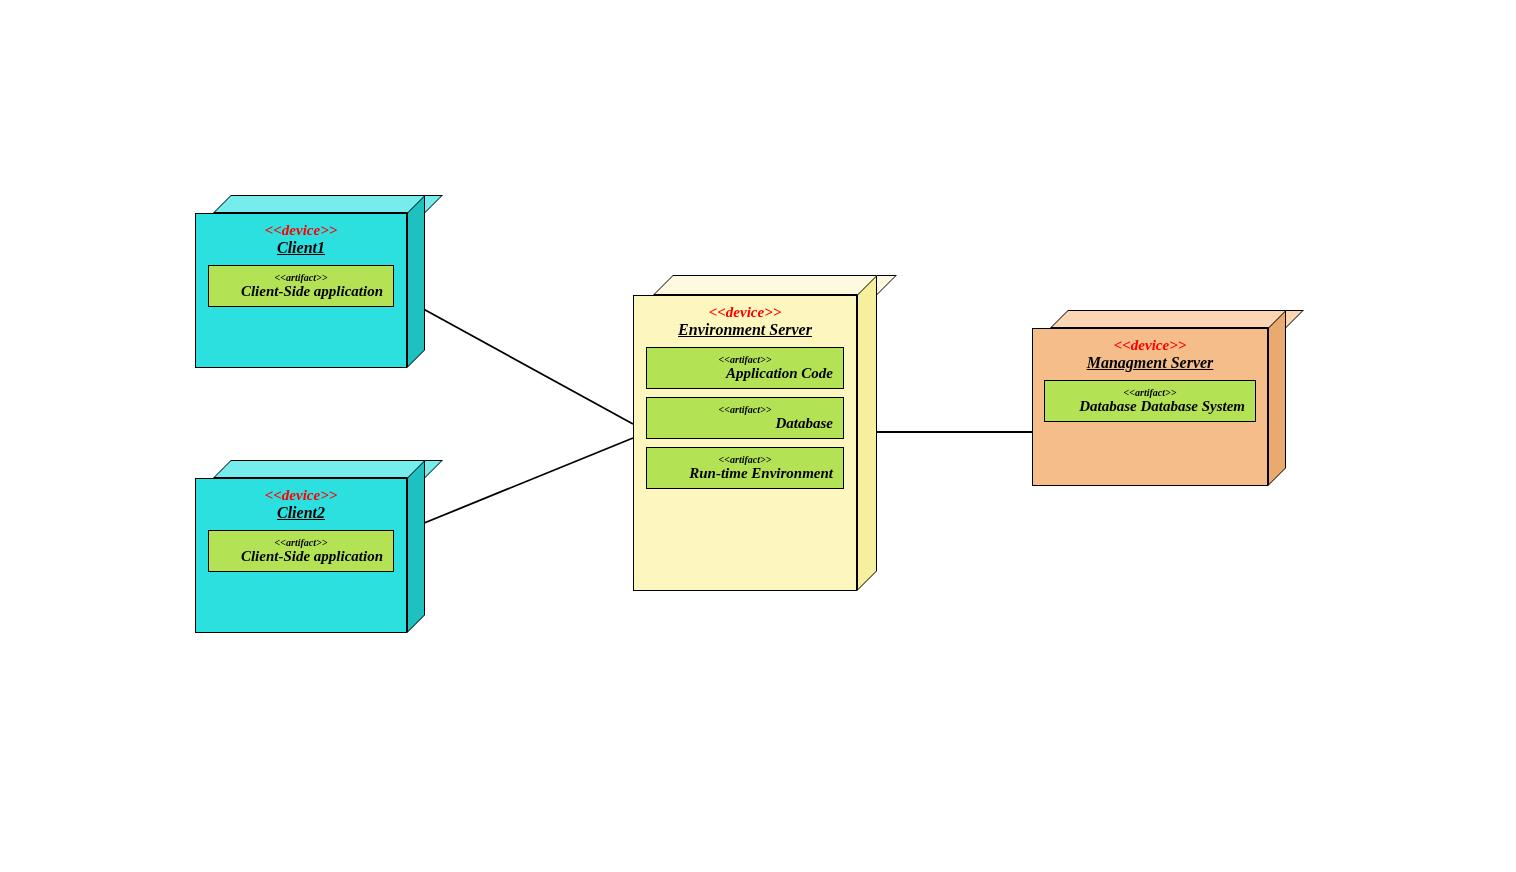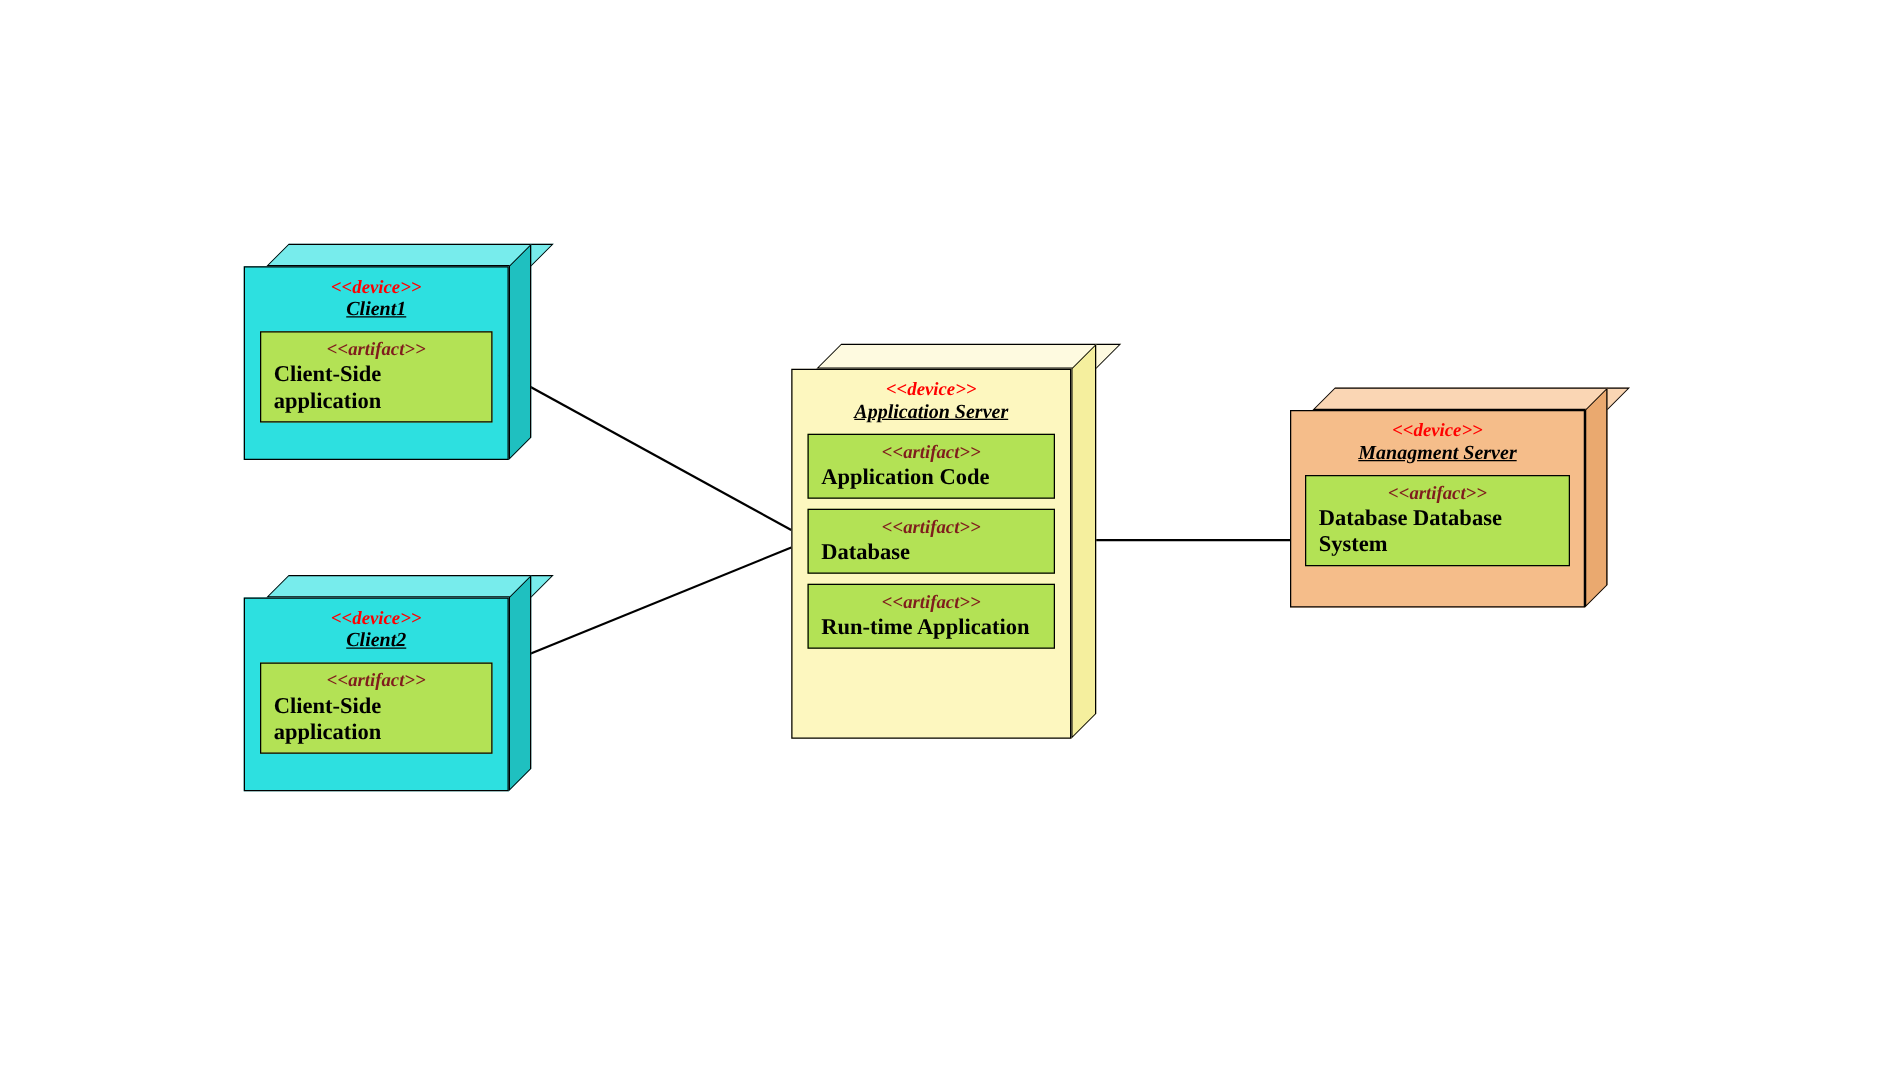--- a/index.html
+++ b/index.html
@@ -32,10 +32,10 @@
     text-decoration: underline;
   }
   .art-stereo {
-    color: #7f1d1d;
+    color: #000000;
     font-style: italic;
     font-weight: bold;
-    font-size: 15px;
+    font-size: 10px;
     text-align: center;
   }
   .art-title {

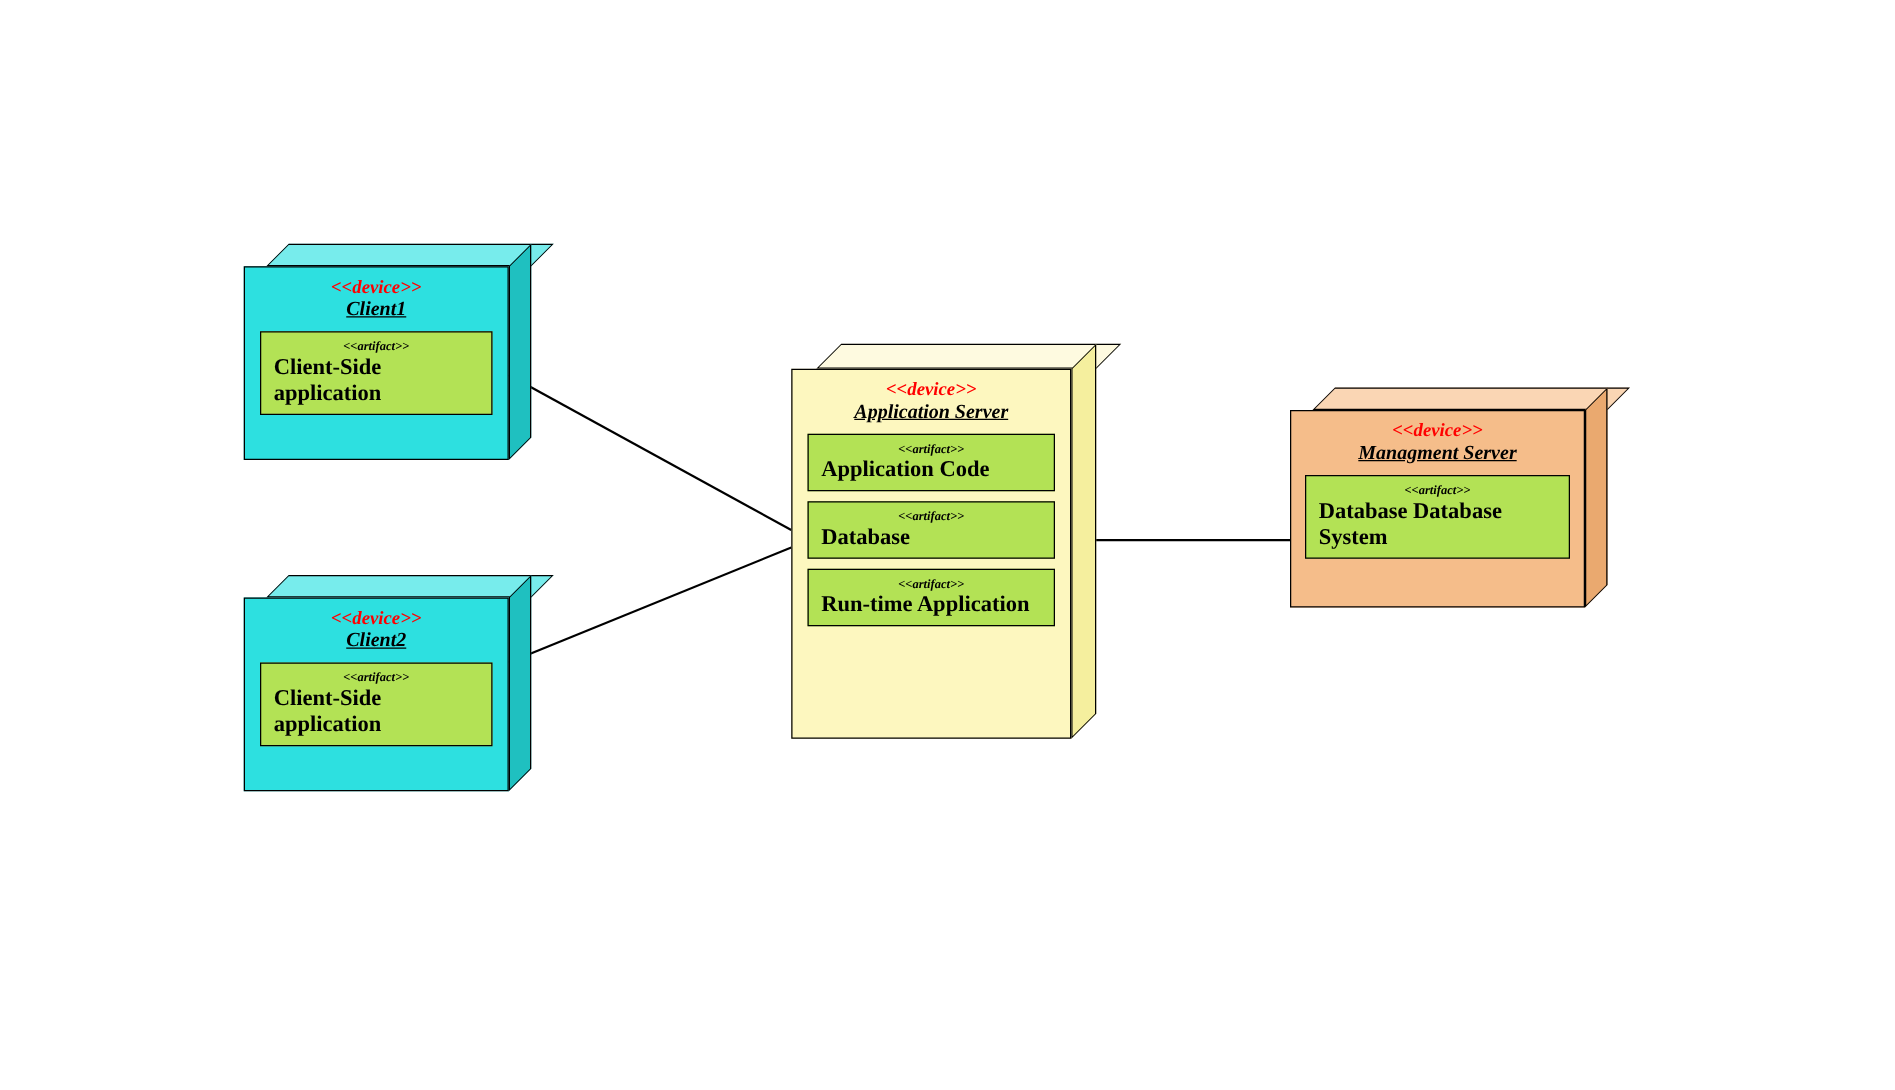--- a/index.html
+++ b/index.html
@@ -40,9 +40,10 @@
   }
   .art-title {
     color: #000;
+    font-style: italic;
     font-weight: bold;
-    font-size: 18px;
-    text-align: left;
+    font-size: 15px;
+    text-align: right;
   }
 
   

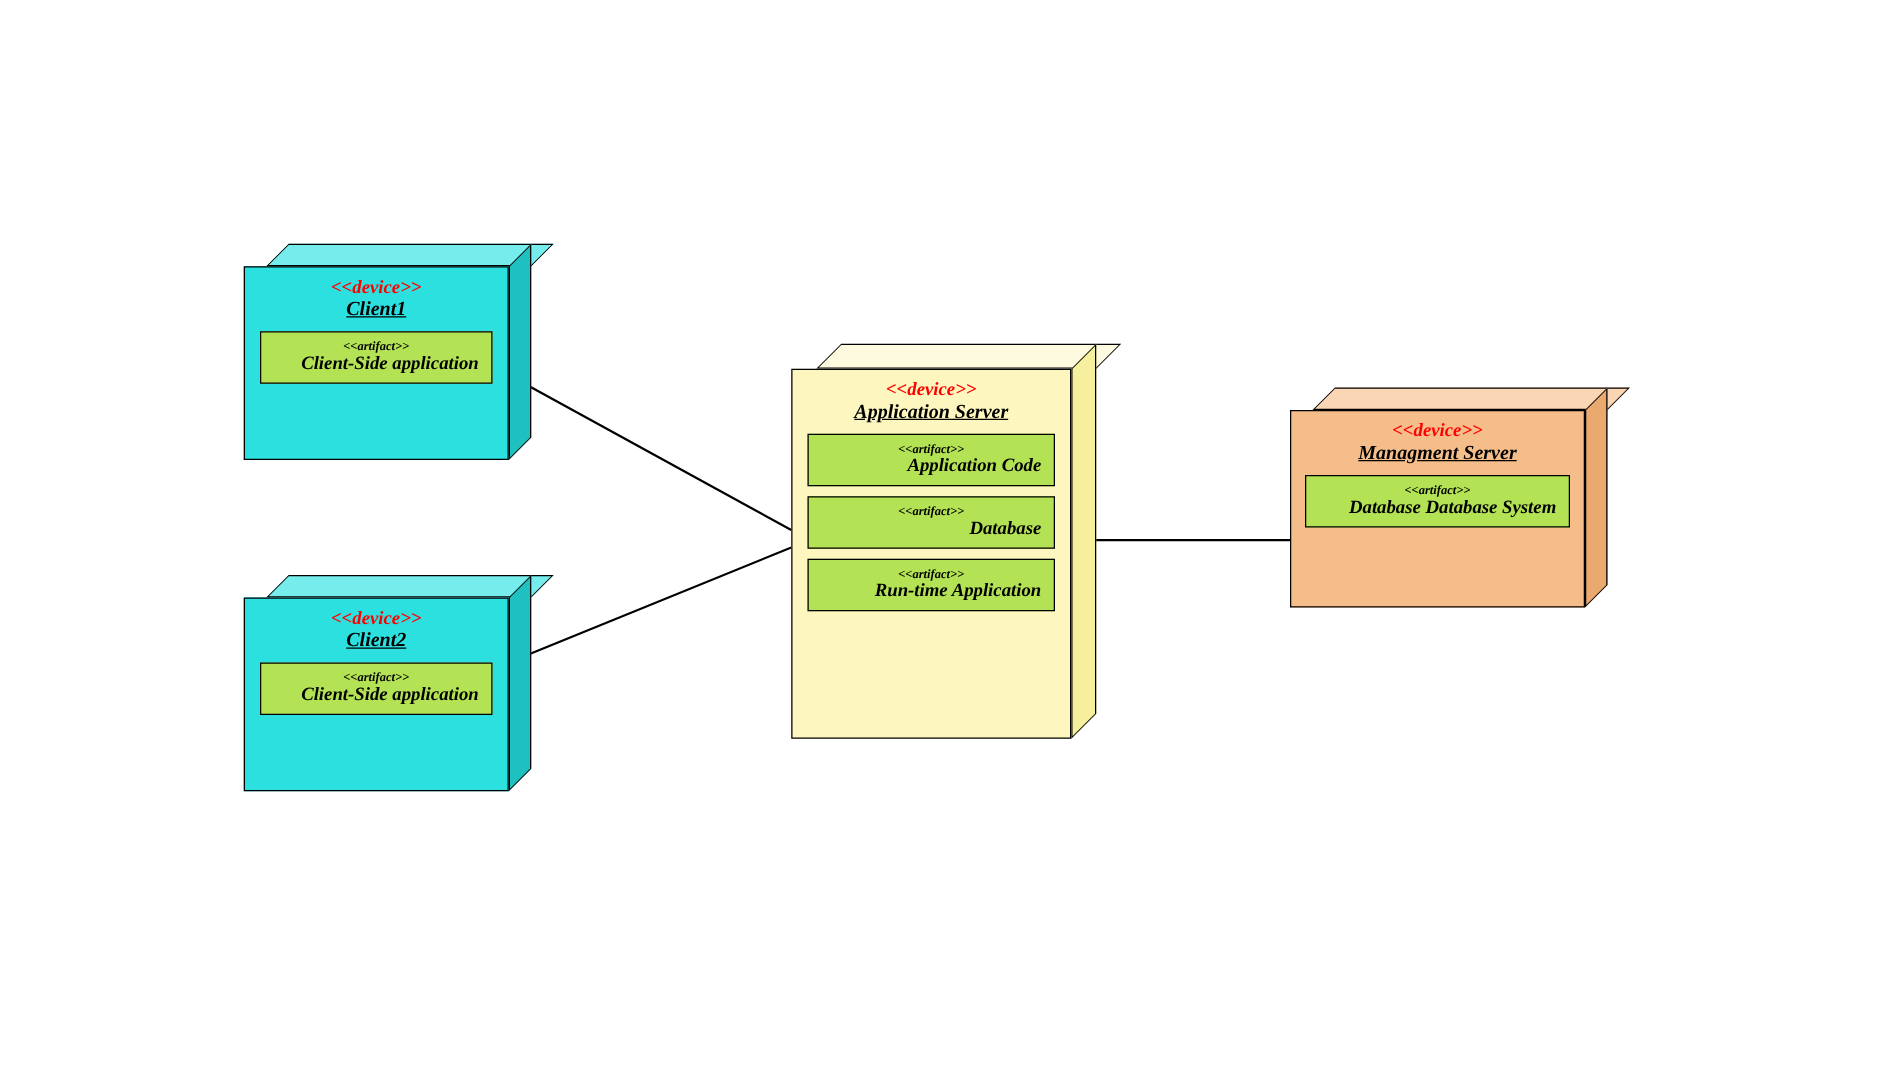--- a/index.html
+++ b/index.html
@@ -144,7 +144,7 @@
     <div class="side" style="left:224px; top:20px; width:20px; height:296px;"></div>
     <div class="front" style="top:20px; width:224px; height:296px;">
       <div class="stereo">&lt;&lt;device&gt;&gt;</div>
-      <div class="title">Application Server</div>
+      <div class="title">Environment Server</div>
       <div class="artifact" style="width:198px;">
         <div class="art-stereo">&lt;&lt;artifact&gt;&gt;</div>
         <div class="art-title">Application Code</div>

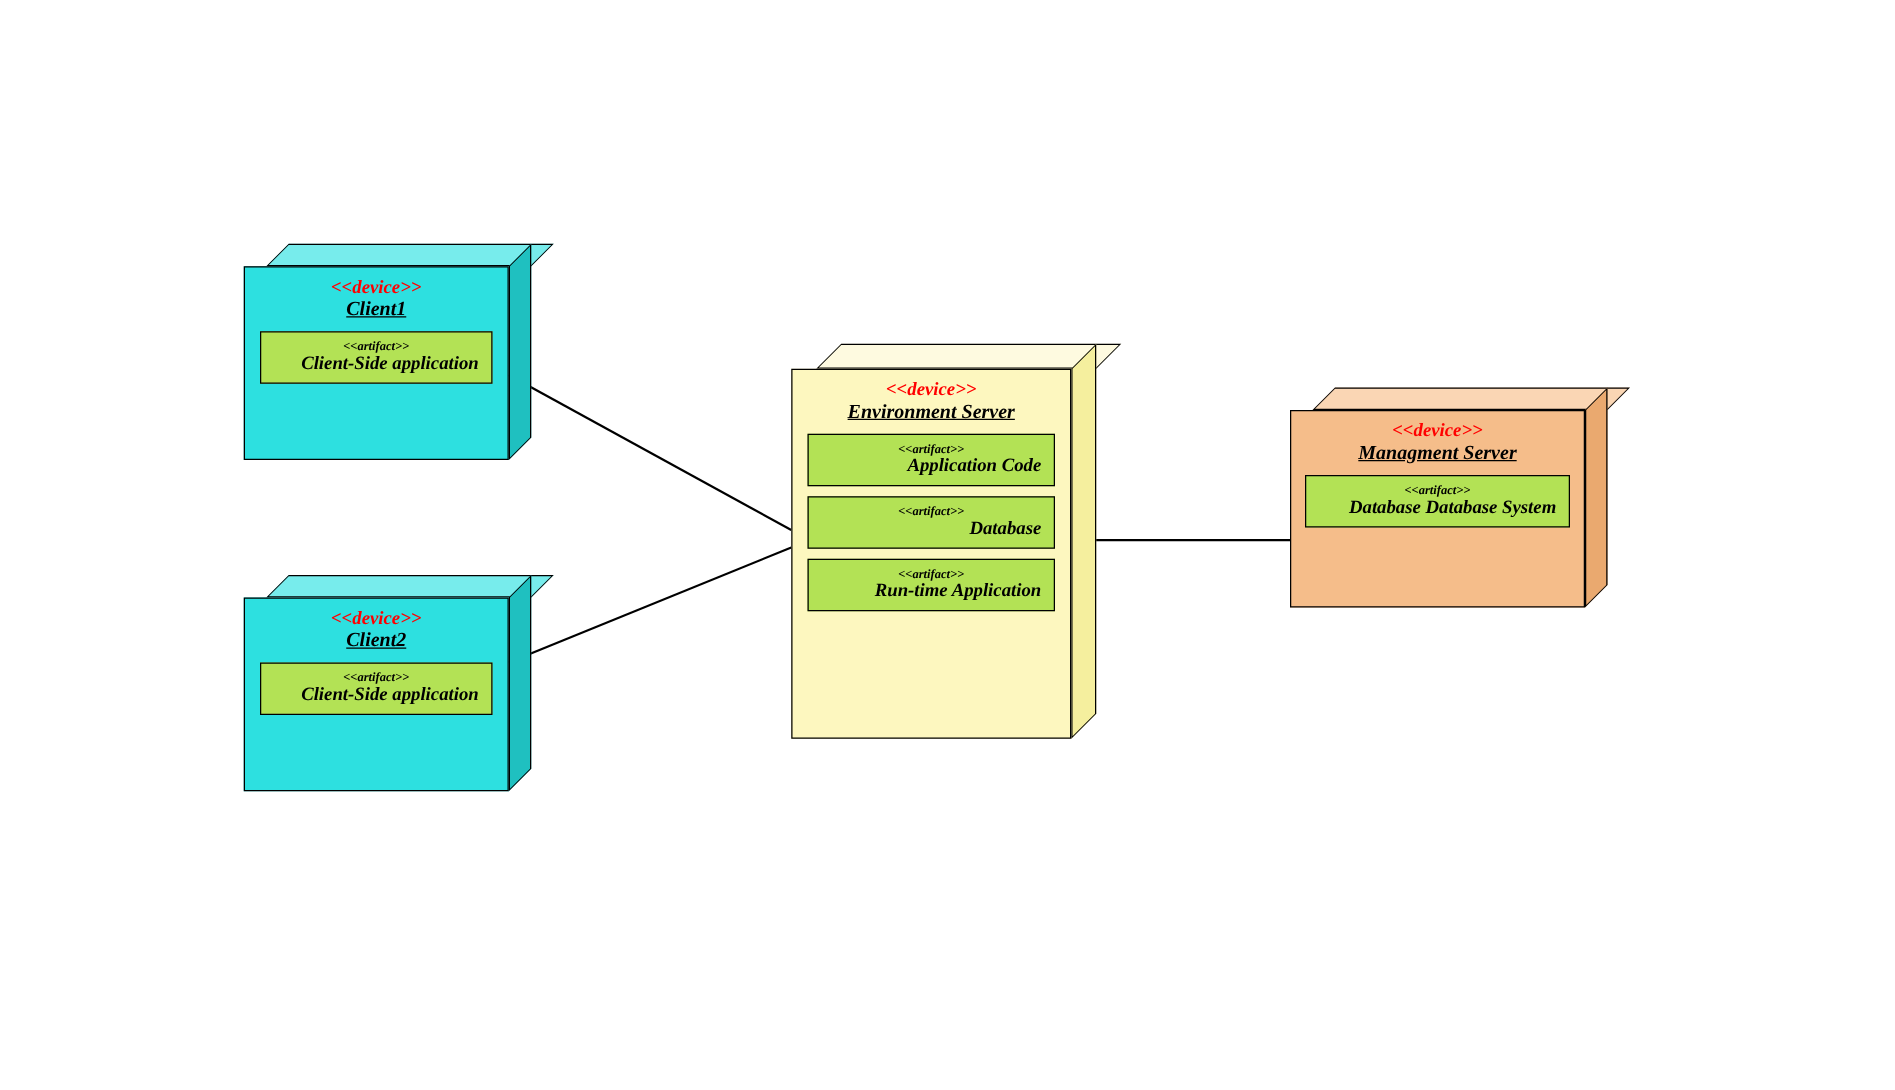--- a/index.html
+++ b/index.html
@@ -155,7 +155,7 @@
       </div>
       <div class="artifact" style="width:198px;">
         <div class="art-stereo">&lt;&lt;artifact&gt;&gt;</div>
-        <div class="art-title">Run-time Application</div>
+        <div class="art-title">Run-time Environment</div>
       </div>
     </div>
   </div>

